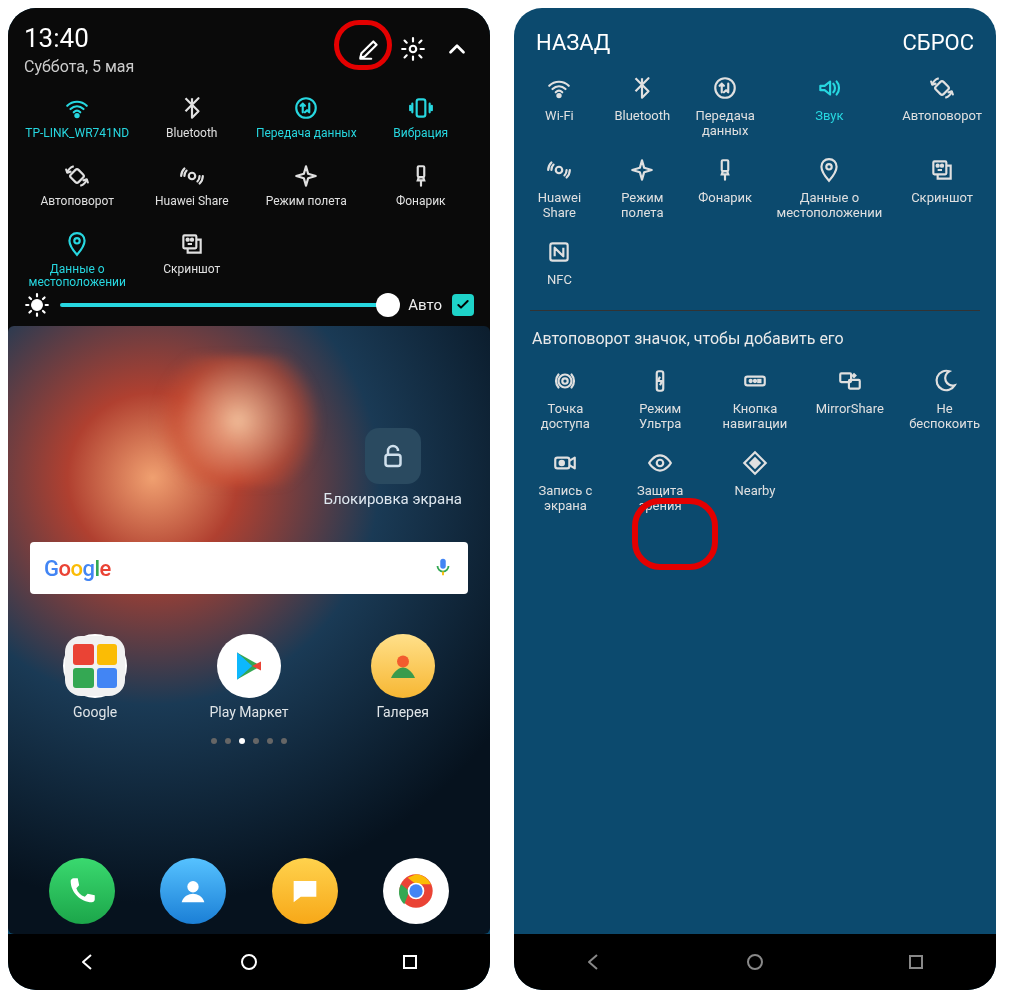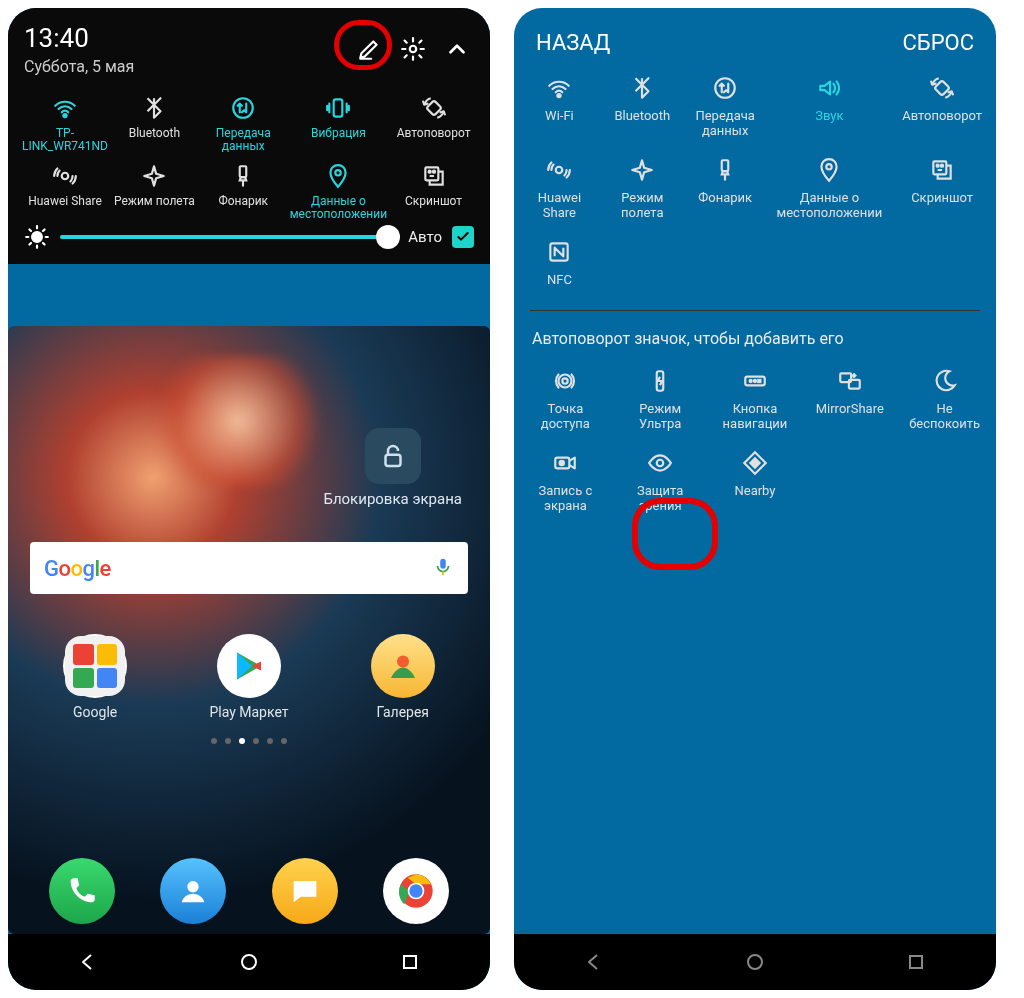--- a/index.html
+++ b/index.html
@@ -13,7 +13,7 @@
   .phone {
     width: 482px;
     height: 982px;
-    background: #0369a1;
+    background: #0c4a6e;
     border-radius: 28px;
     position: relative;
     overflow: hidden;

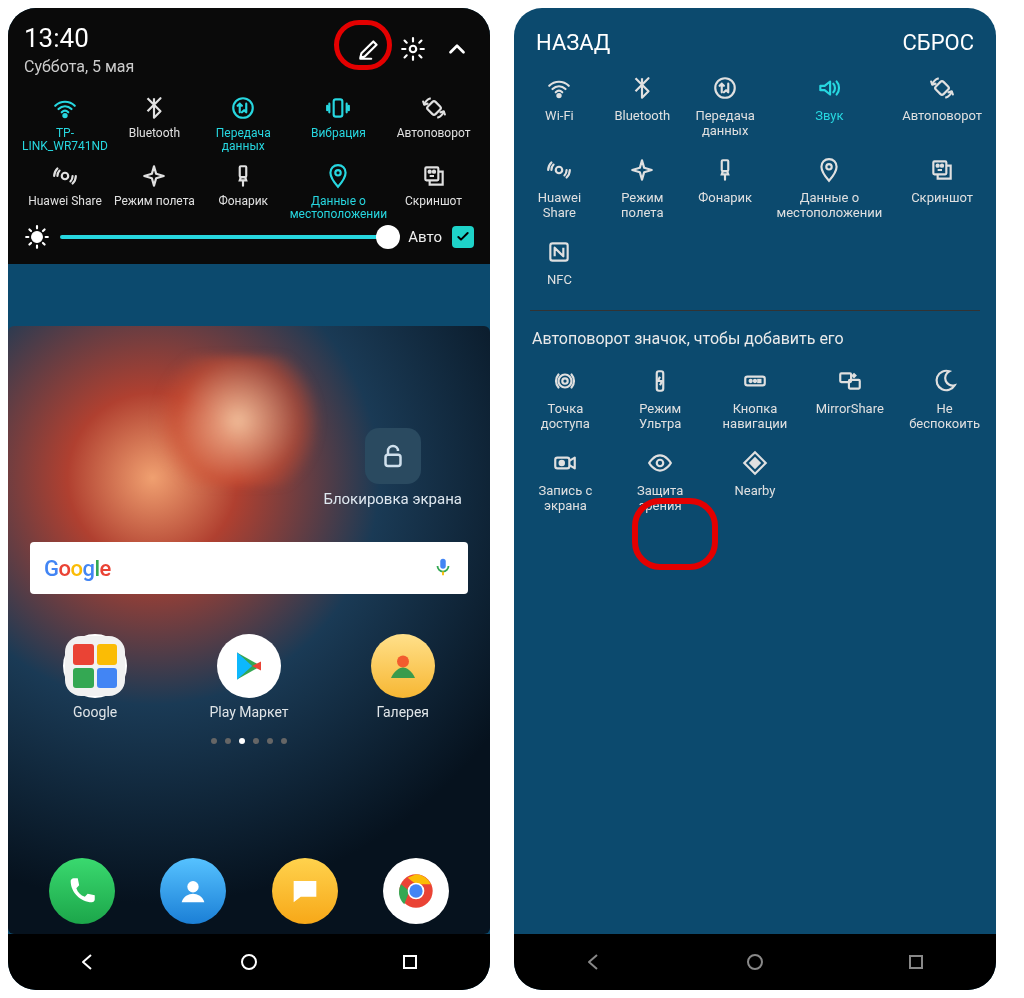--- a/index.html
+++ b/index.html
@@ -43,7 +43,7 @@
   }
   .qs-grid {
     display: grid;
-    grid-template-columns: repeat(5, 1fr);
+    grid-template-columns: repeat(4, 1fr);
     gap: 6px 4px;
     margin-top: 14px;
   }

